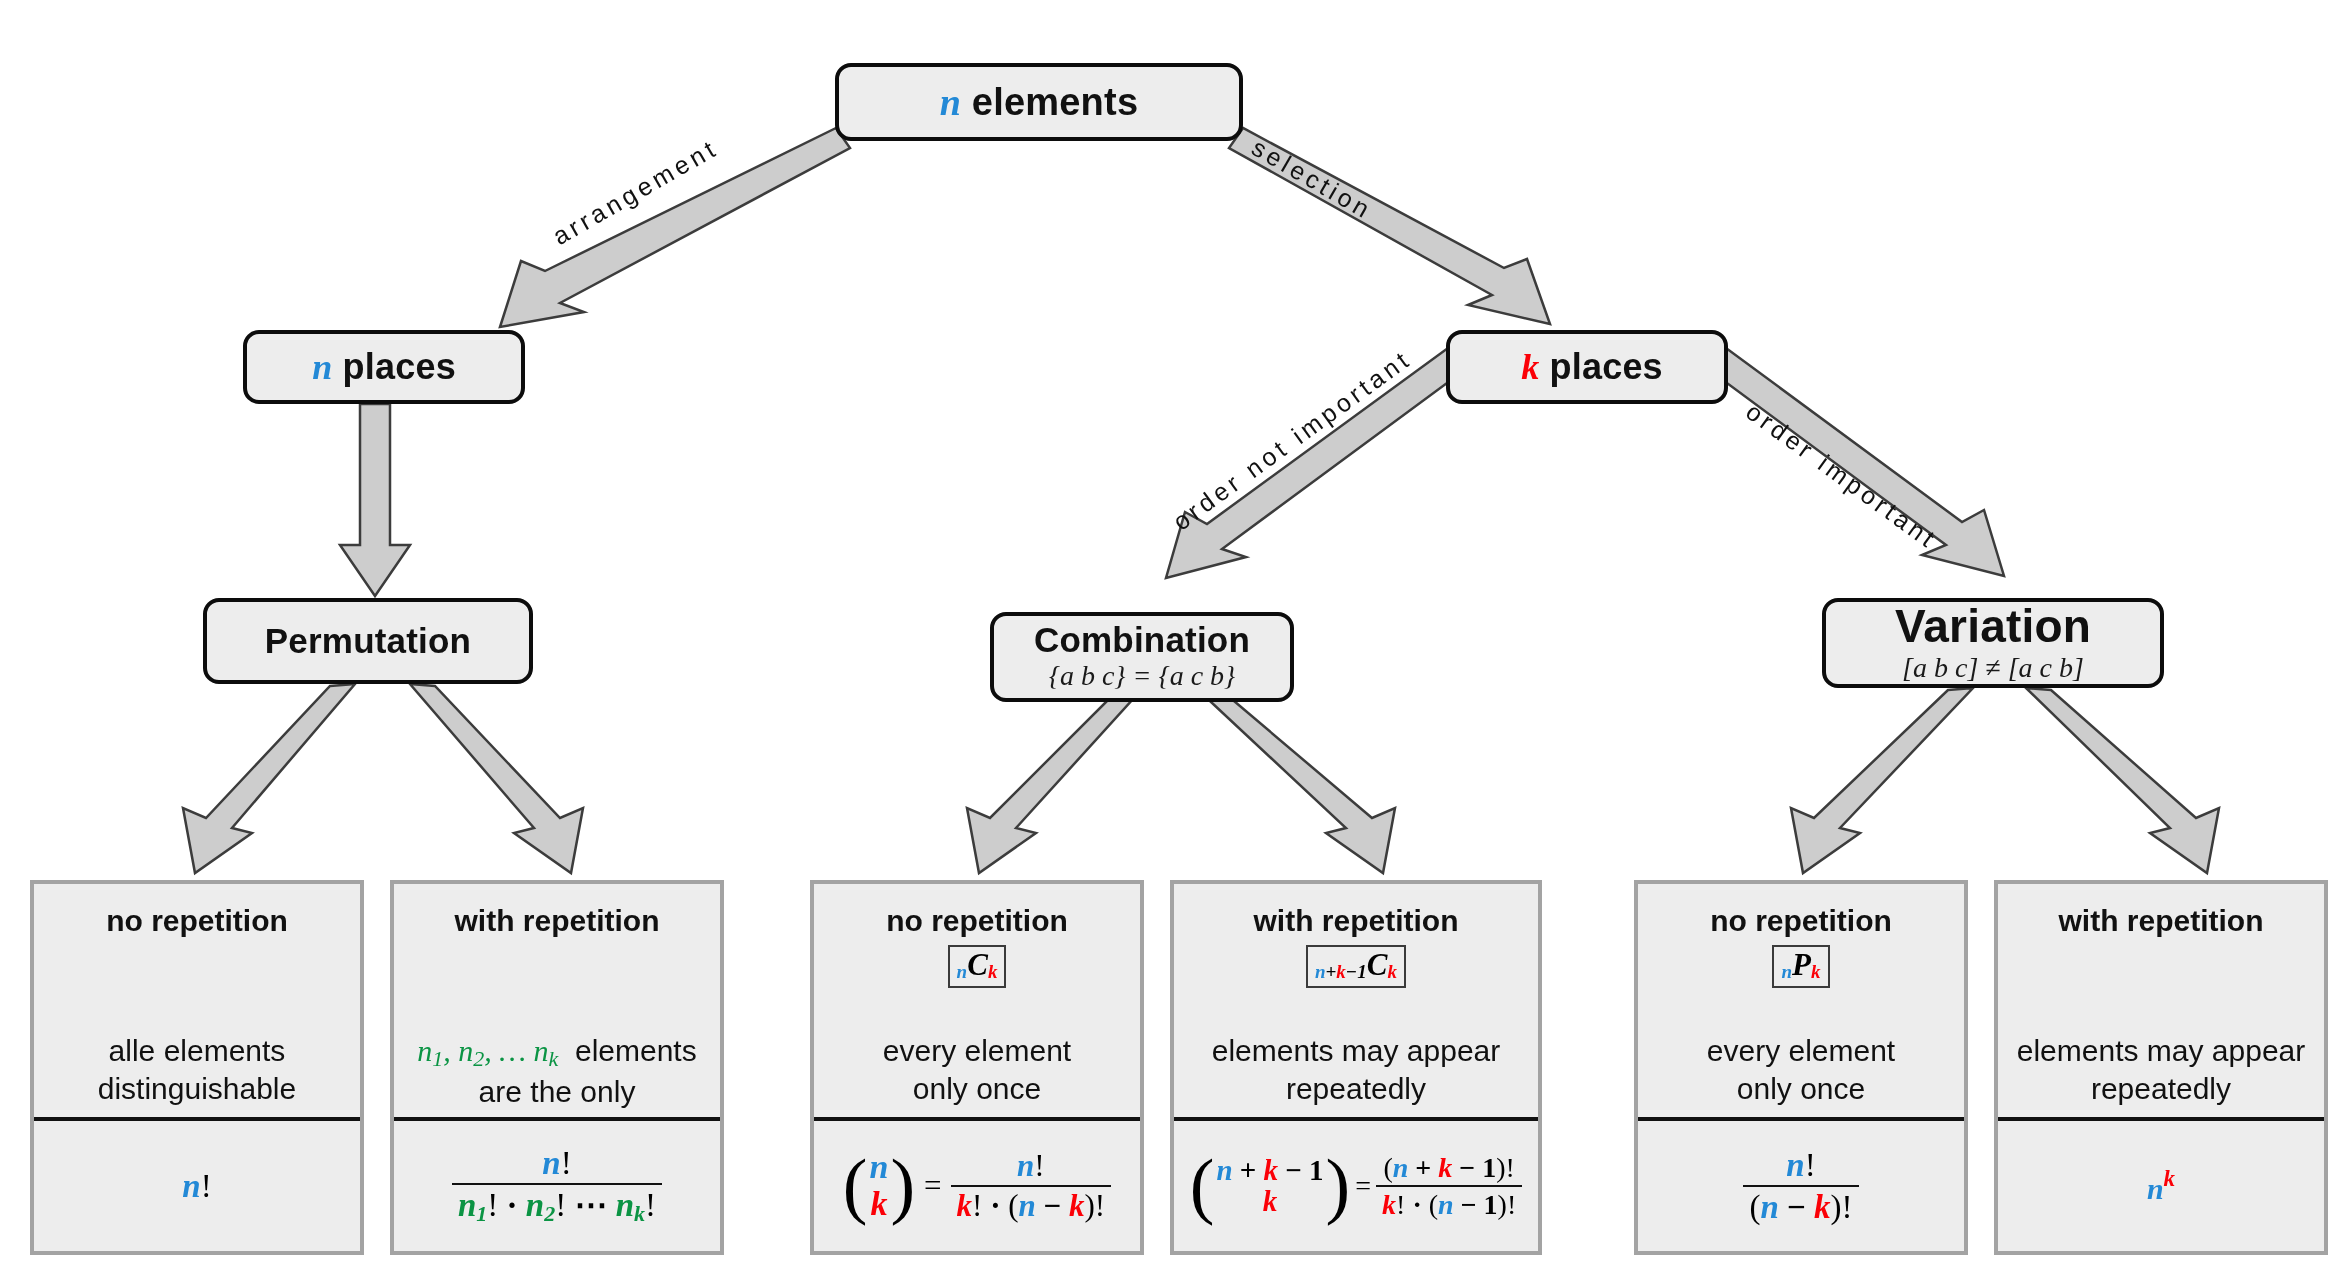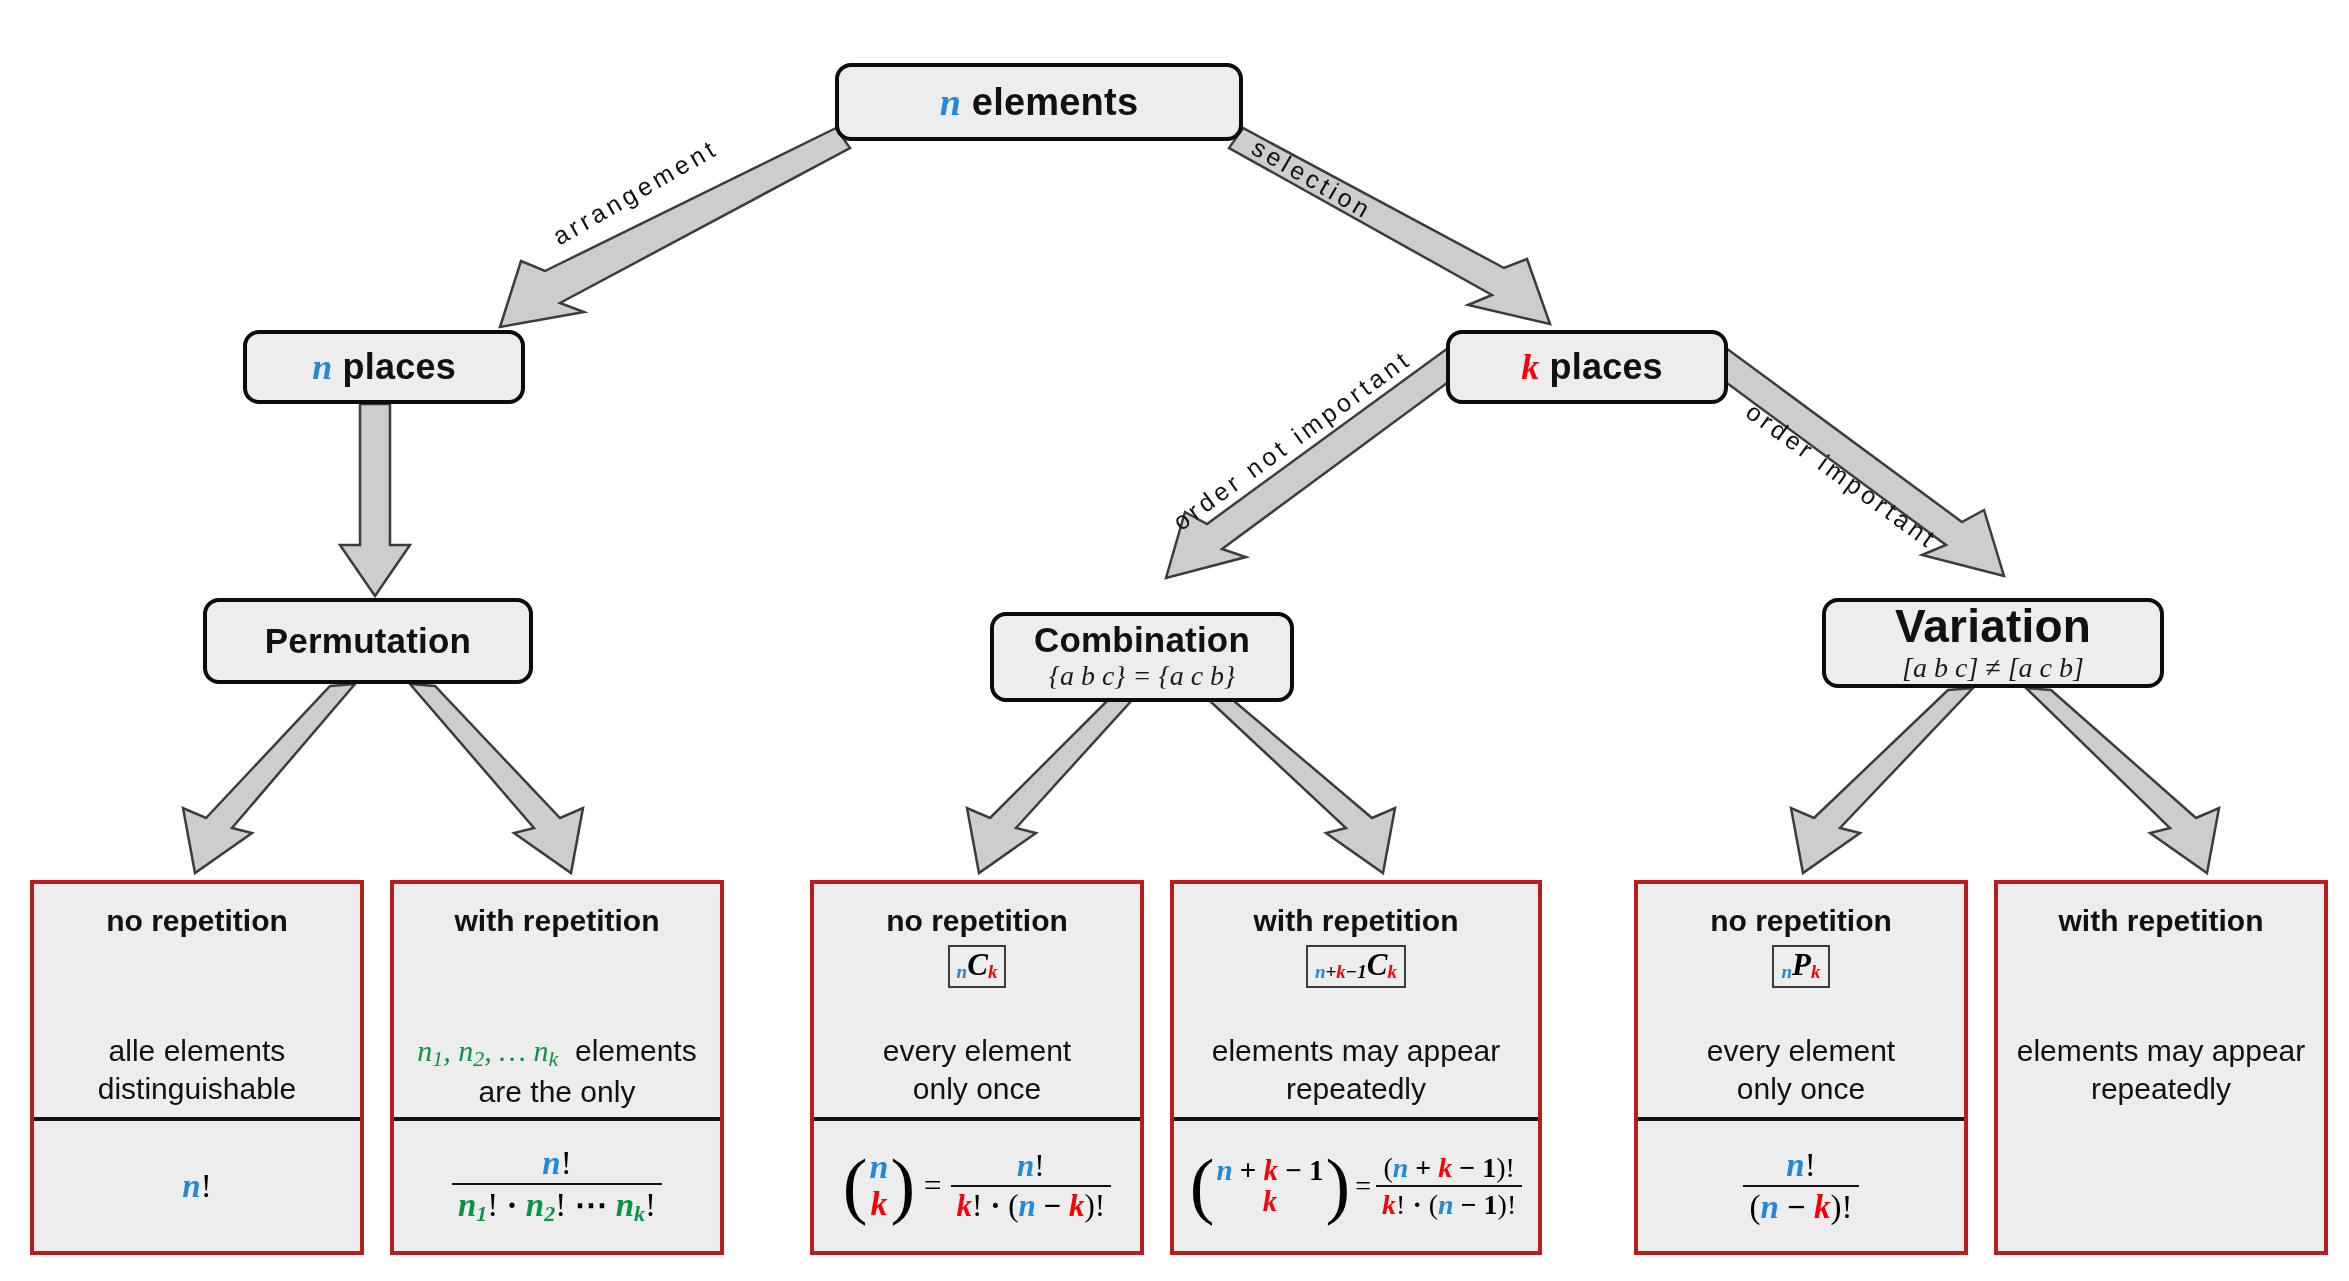--- a/index.html
+++ b/index.html
@@ -39,7 +39,7 @@
   
   .leaf{
     position:absolute;top:880px;height:375px;background:#ededed;
-    border:4px solid #b91c1c;box-sizing:border-box;z-index:5;
+    border:4px solid #a3a3a3;box-sizing:border-box;z-index:5;
     display:flex;flex-direction:column;
   }
   .leaf .upper{

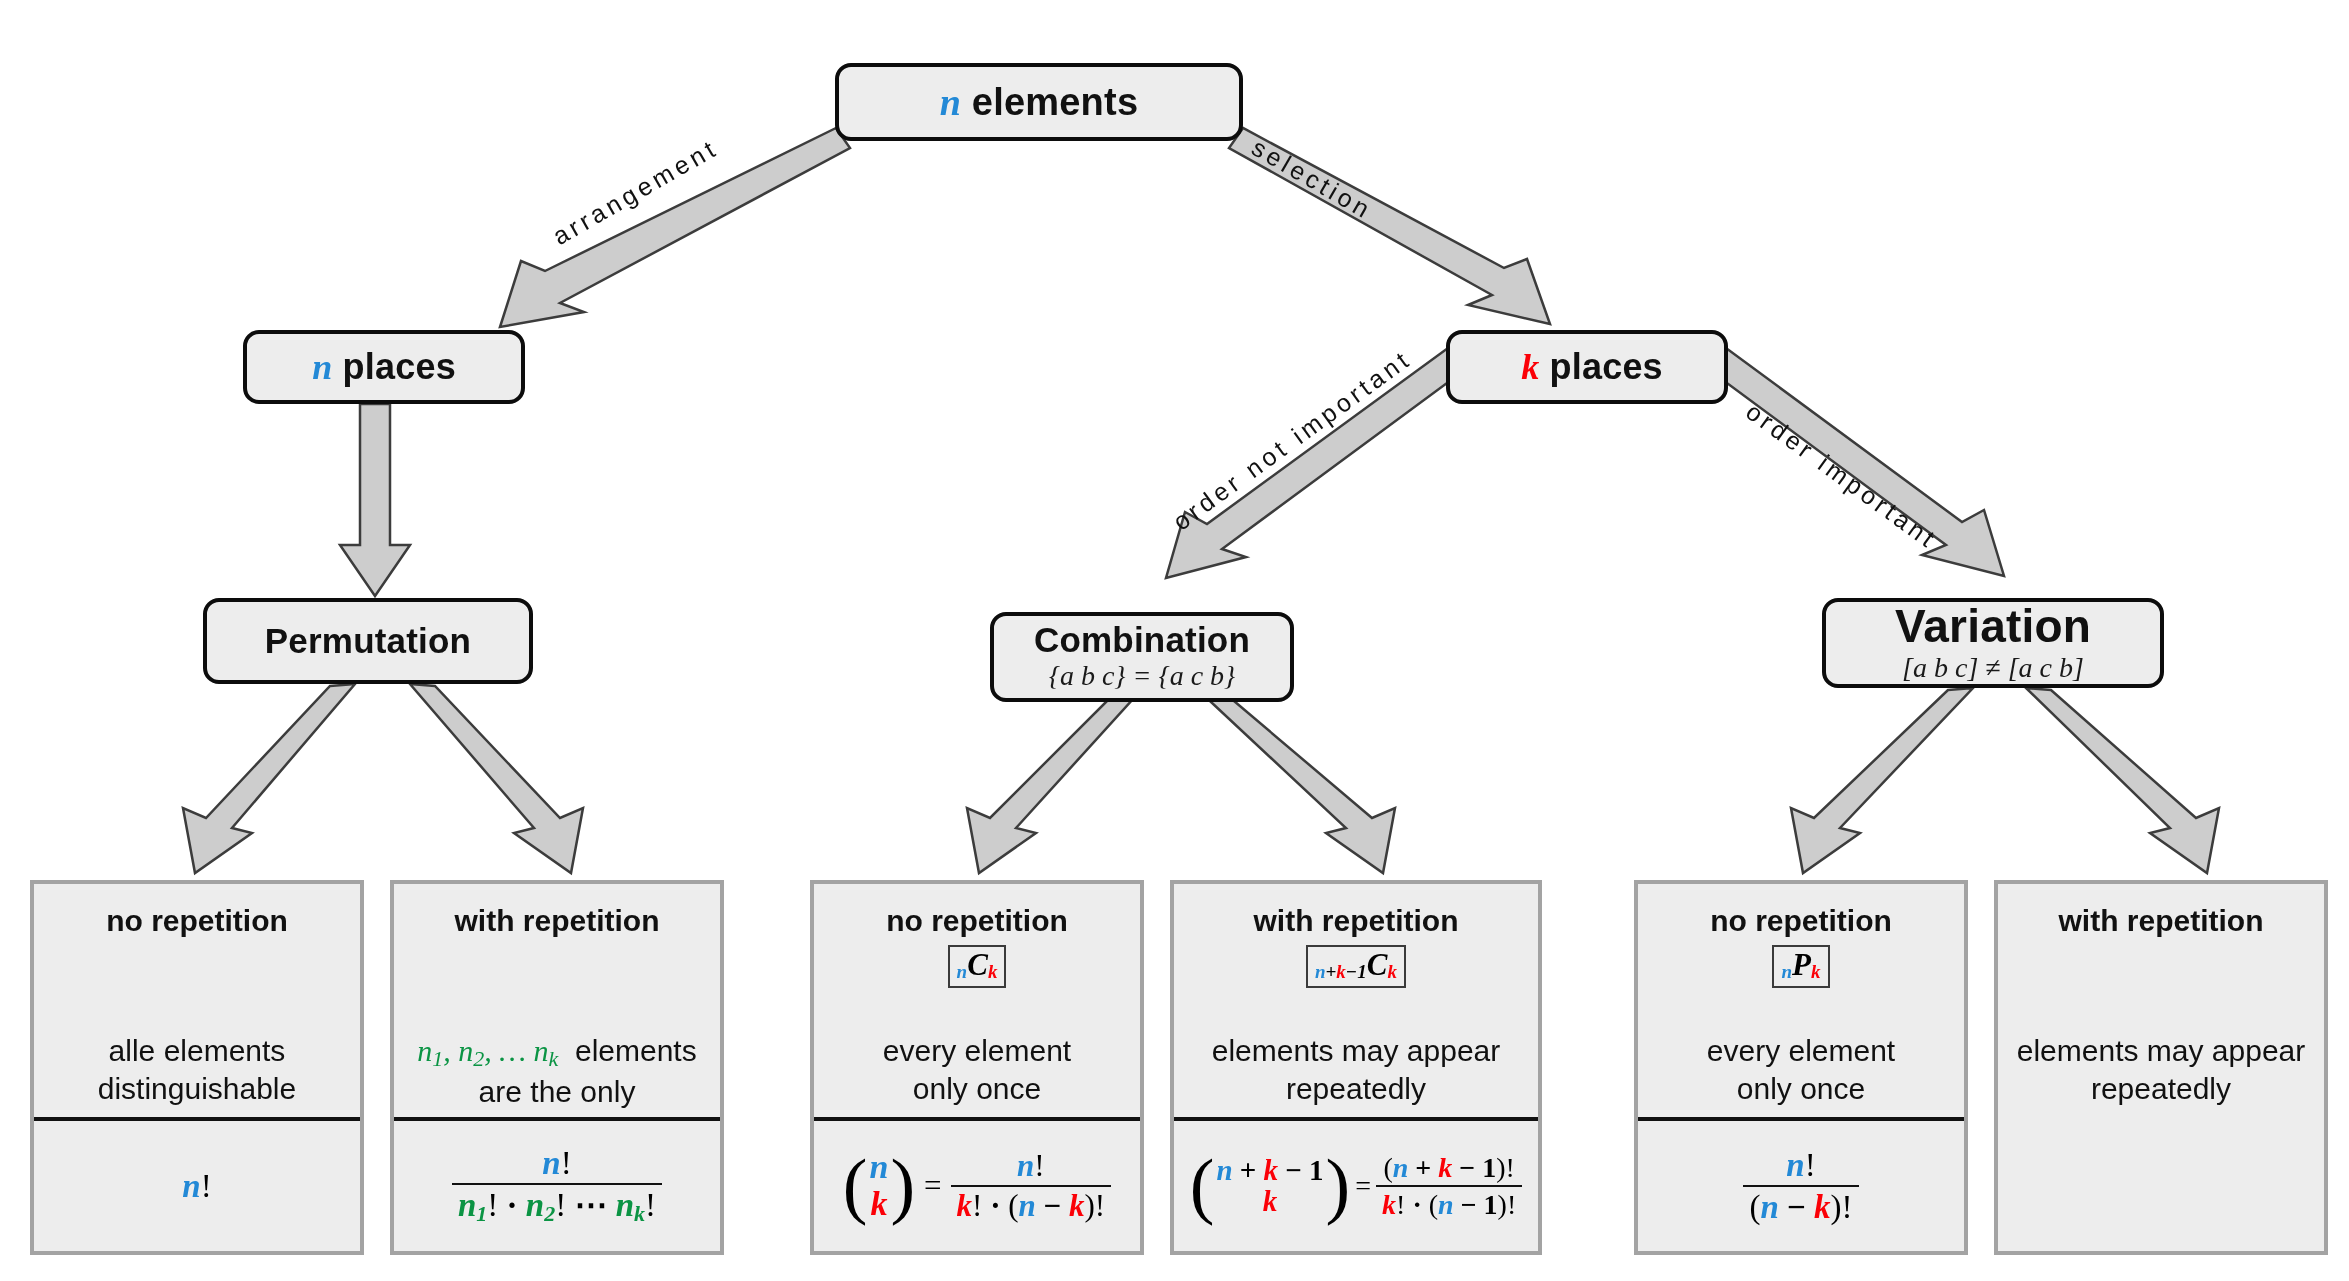--- a/index.html
+++ b/index.html
@@ -269,6 +269,11 @@
         <span>repeatedly</span>
       </div>
     </div>
+    <div class="formula-cell">
+      <span class="mathrow" style="font-size:30px;">
+        <span><span class="mono-var blue">n</span><span class="mono-var red sup-i">k</span></span>
+      </span>
+    </div>
   </div>
 
 </div>

